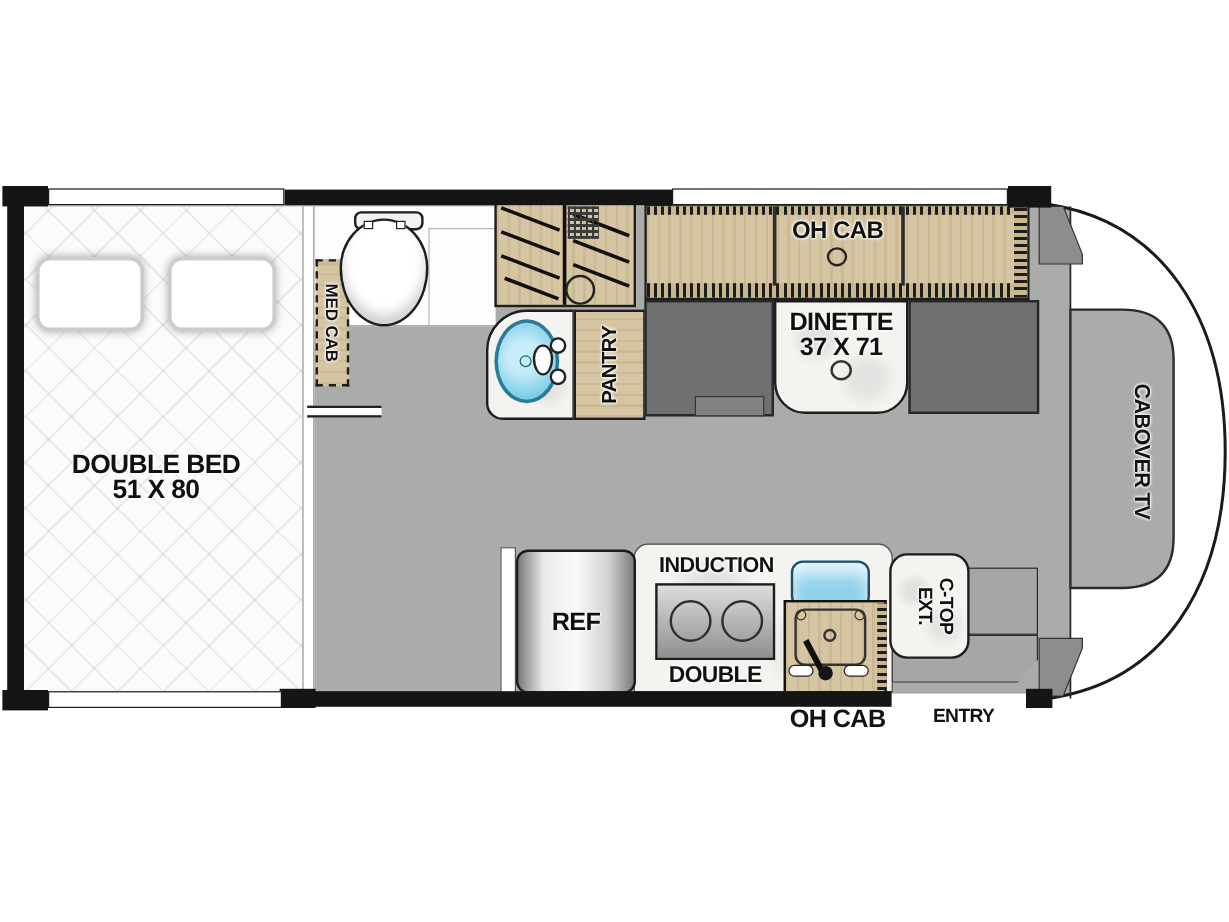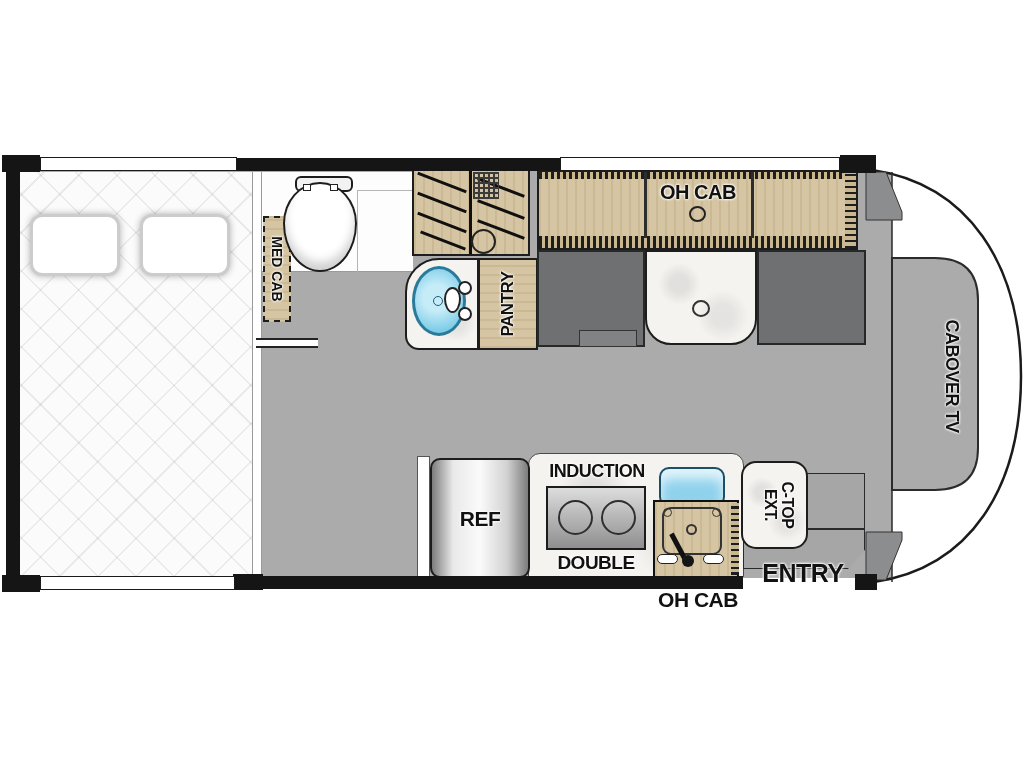--- a/index.html
+++ b/index.html
@@ -107,6 +107,10 @@
   <div class="abs bench" style="left:537px;top:250px;width:108px;height:97px;z-index:3;"></div>
   <div class="abs" style="left:579px;top:330px;width:58px;height:17px;background:#808284;border:1.5px solid #333;box-sizing:border-box;z-index:4;"></div>
   <div class="abs marble" style="left:645px;top:250px;width:112px;height:95px;border:2px solid #1d1d1d;box-sizing:border-box;border-radius:0 0 26px 26px;z-index:3;"></div>
+  <div class="lbl" style="left:647px;top:258px;width:108px;font-size:21px;line-height:21px;">
+    <span>DINETTE</span><br>
+    <span>37 X 71</span>
+  </div>
   <div class="abs" style="left:692px;top:300px;width:18px;height:17px;border:2.5px solid #333;border-radius:50%;box-sizing:border-box;z-index:4;"></div>
   <div class="abs bench" style="left:757px;top:250px;width:109px;height:95px;z-index:3;"></div>
 

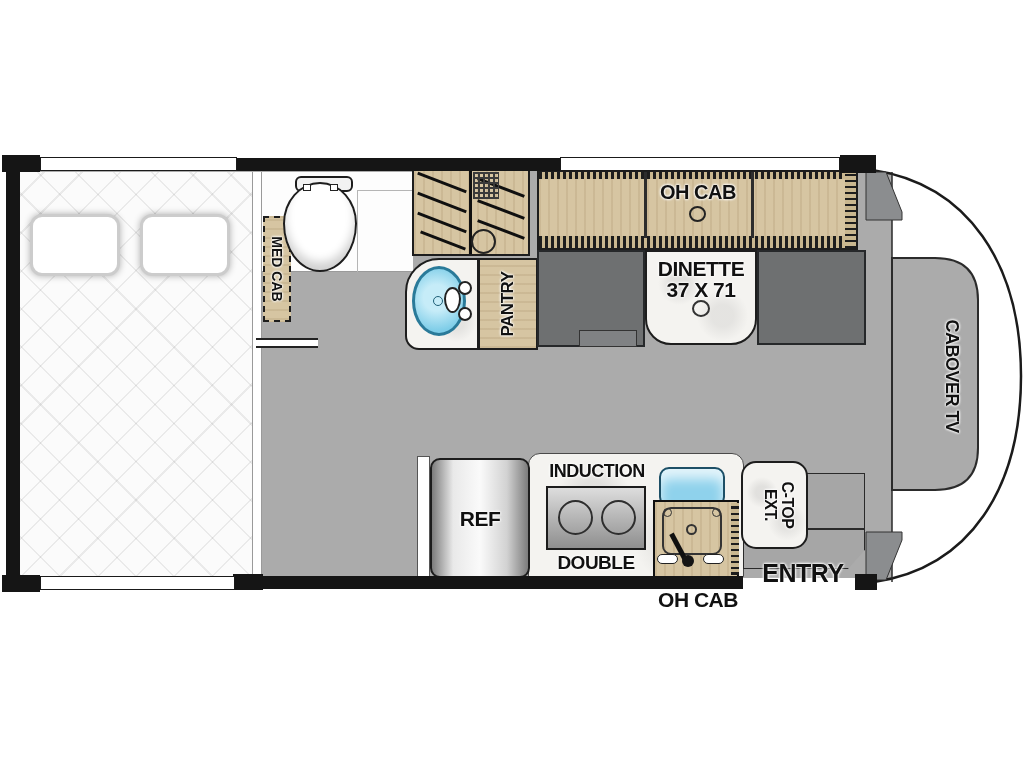--- a/index.html
+++ b/index.html
@@ -56,6 +56,10 @@
   <div class="abs quilt" style="left:20px;top:172px;width:232px;height:404px;z-index:2;"></div>
   <div class="abs pillow" style="left:30px;top:214px;width:90px;height:62px;z-index:3;"></div>
   <div class="abs pillow" style="left:140px;top:214px;width:90px;height:62px;z-index:3;"></div>
+  <div class="lbl" style="left:40px;top:376px;width:180px;font-size:22px;line-height:21px;">
+    <span>DOUBLE BED</span><br>
+    <span>51 X 80</span>
+  </div>
 
   <div class="abs" style="left:252px;top:172px;width:10px;height:404px;background:#fff;border-left:1px solid #9a9a9a;border-right:1px solid #9a9a9a;box-sizing:border-box;z-index:3;"></div>
 

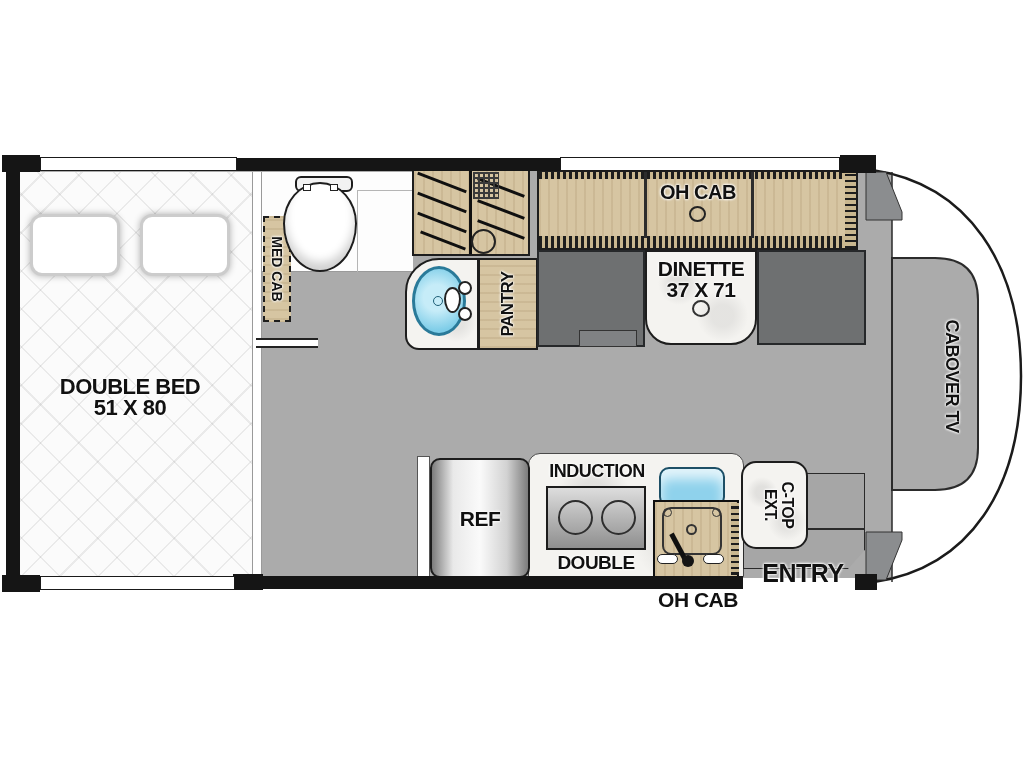--- a/index.html
+++ b/index.html
@@ -151,7 +151,7 @@
     <span>C-TOP</span><br>
     <span>EXT.</span>
   </div>
-  <div class="lbl" style="left:745px;top:559px;width:116px;font-size:25px;">ENTRY</div>
+  <div class="lbl" style="left:745px;top:589px;width:116px;font-size:16px;">ENTRY</div>
 
   <div class="wall abs" style="left:6px;top:158px;width:14px;height:432px;"></div>
   <div class="wall abs" style="left:2px;top:155px;width:38px;height:17px;"></div>

